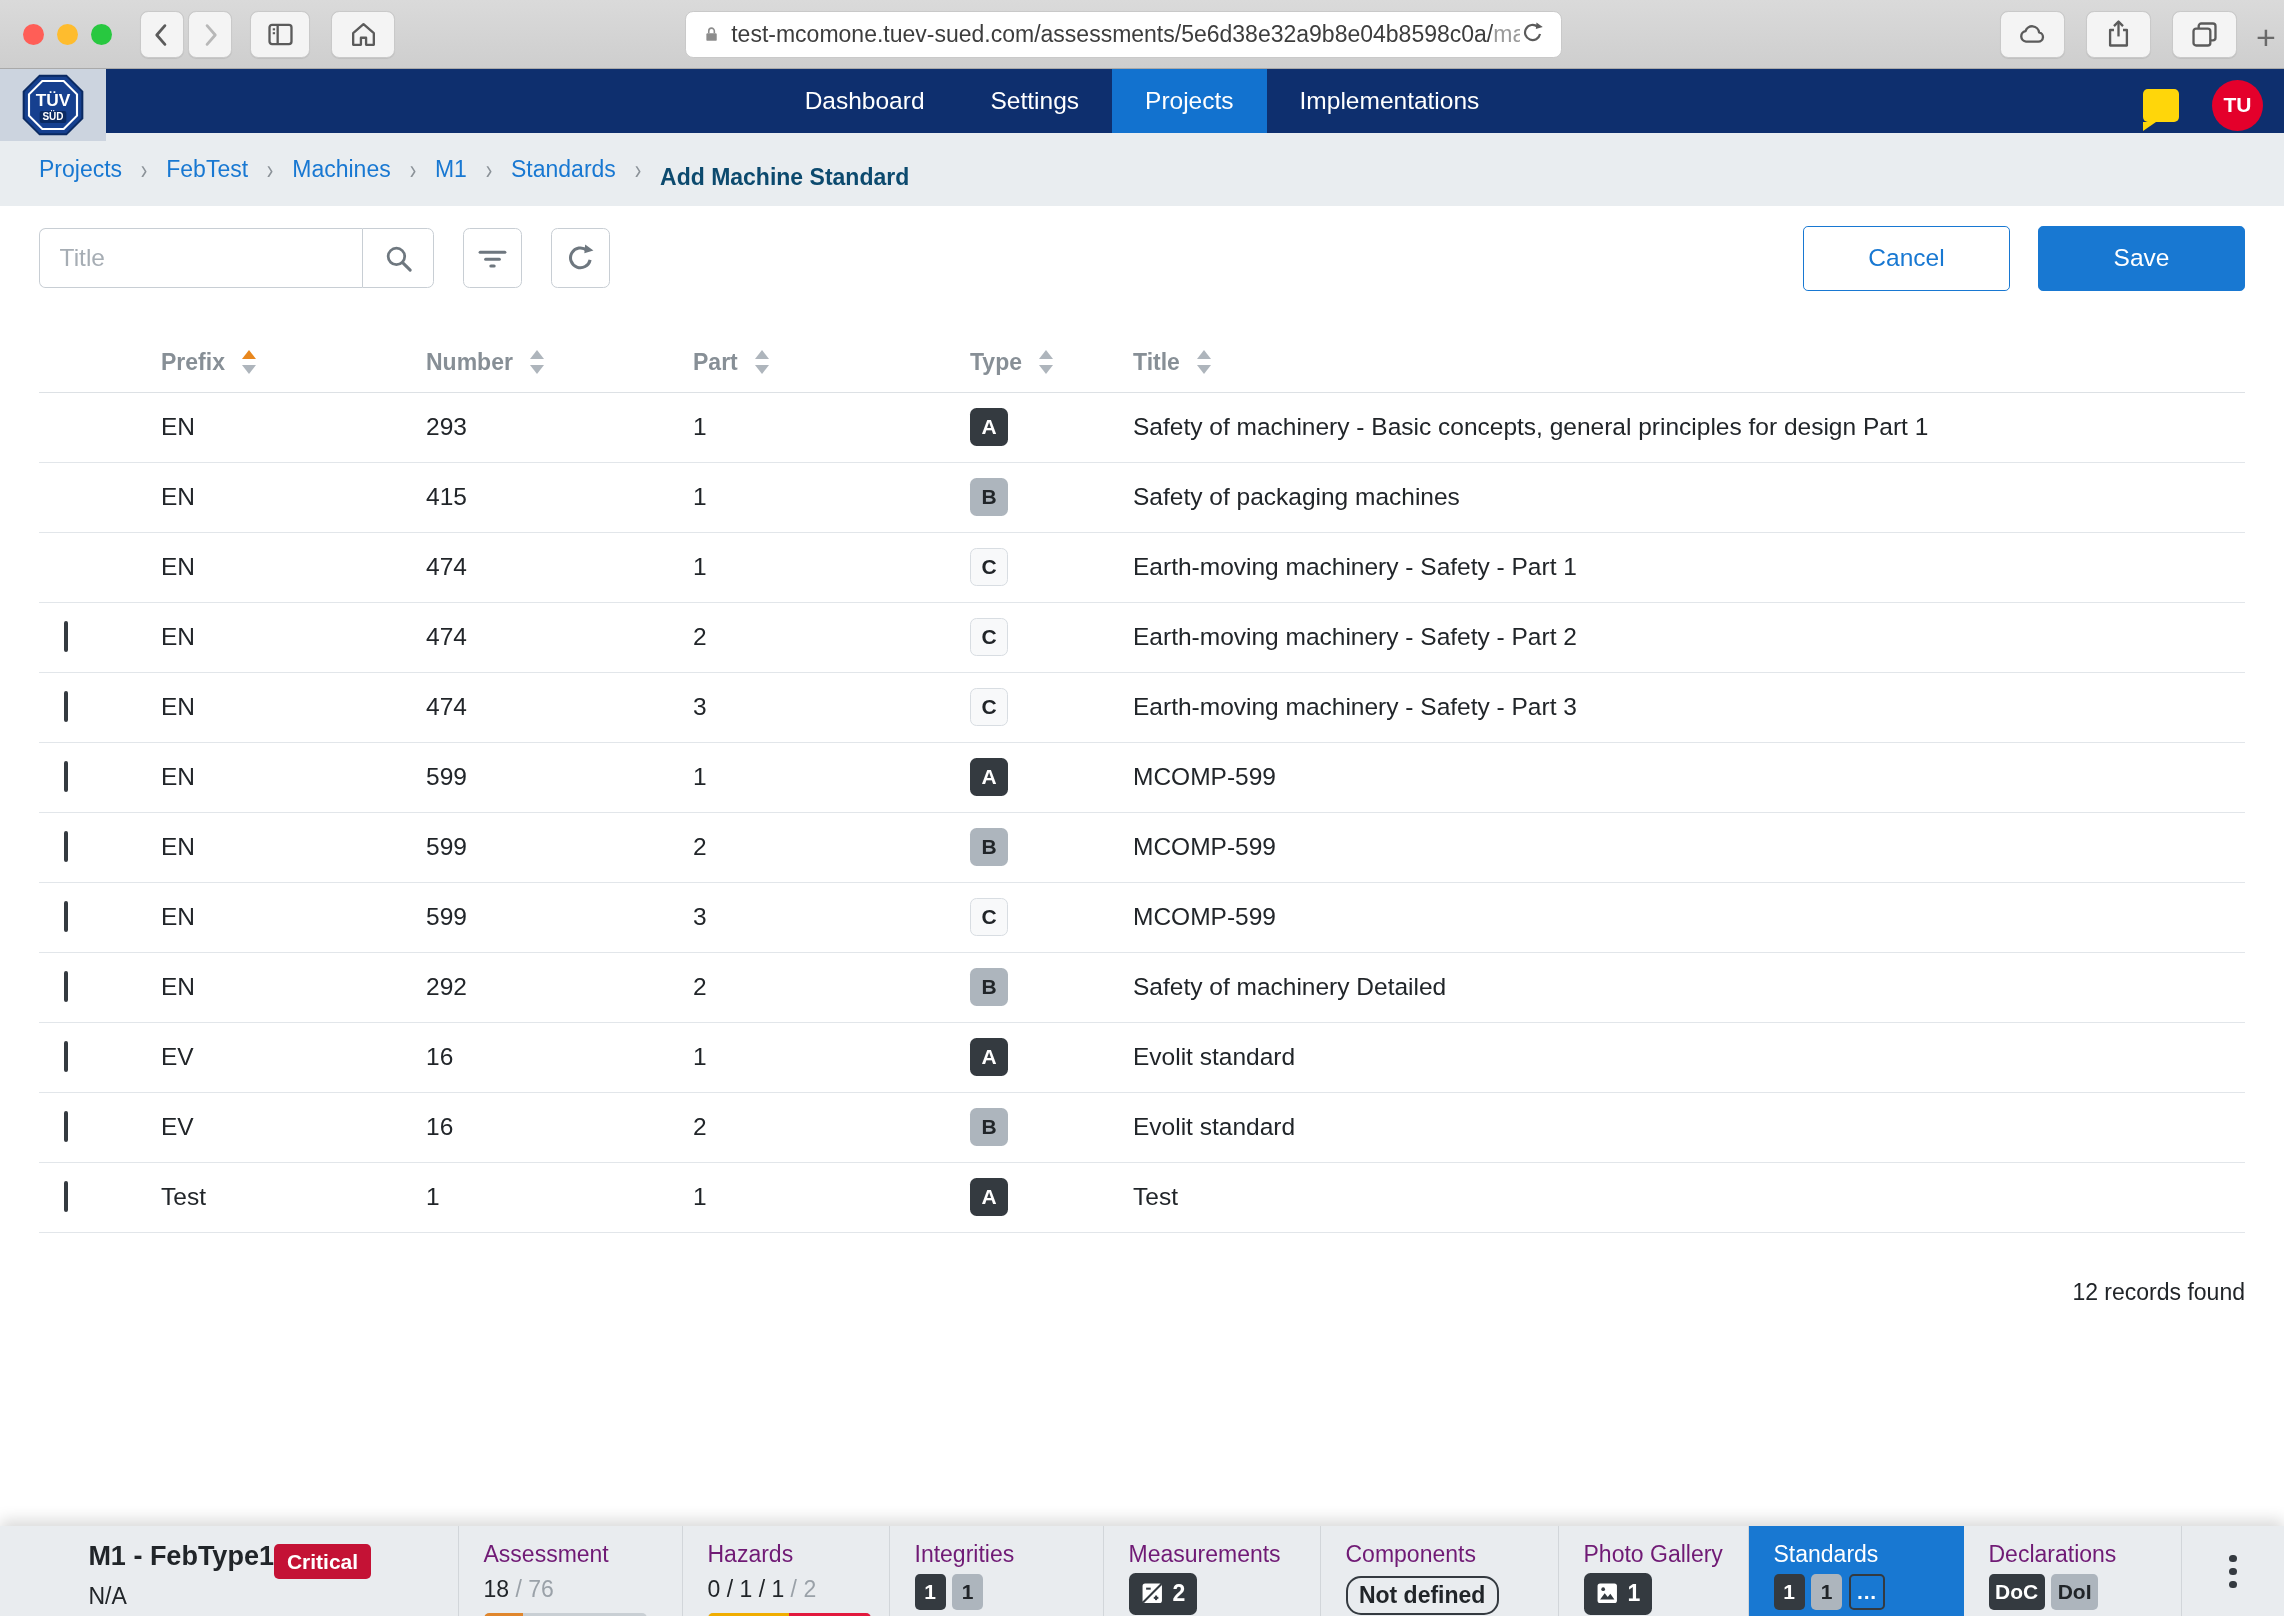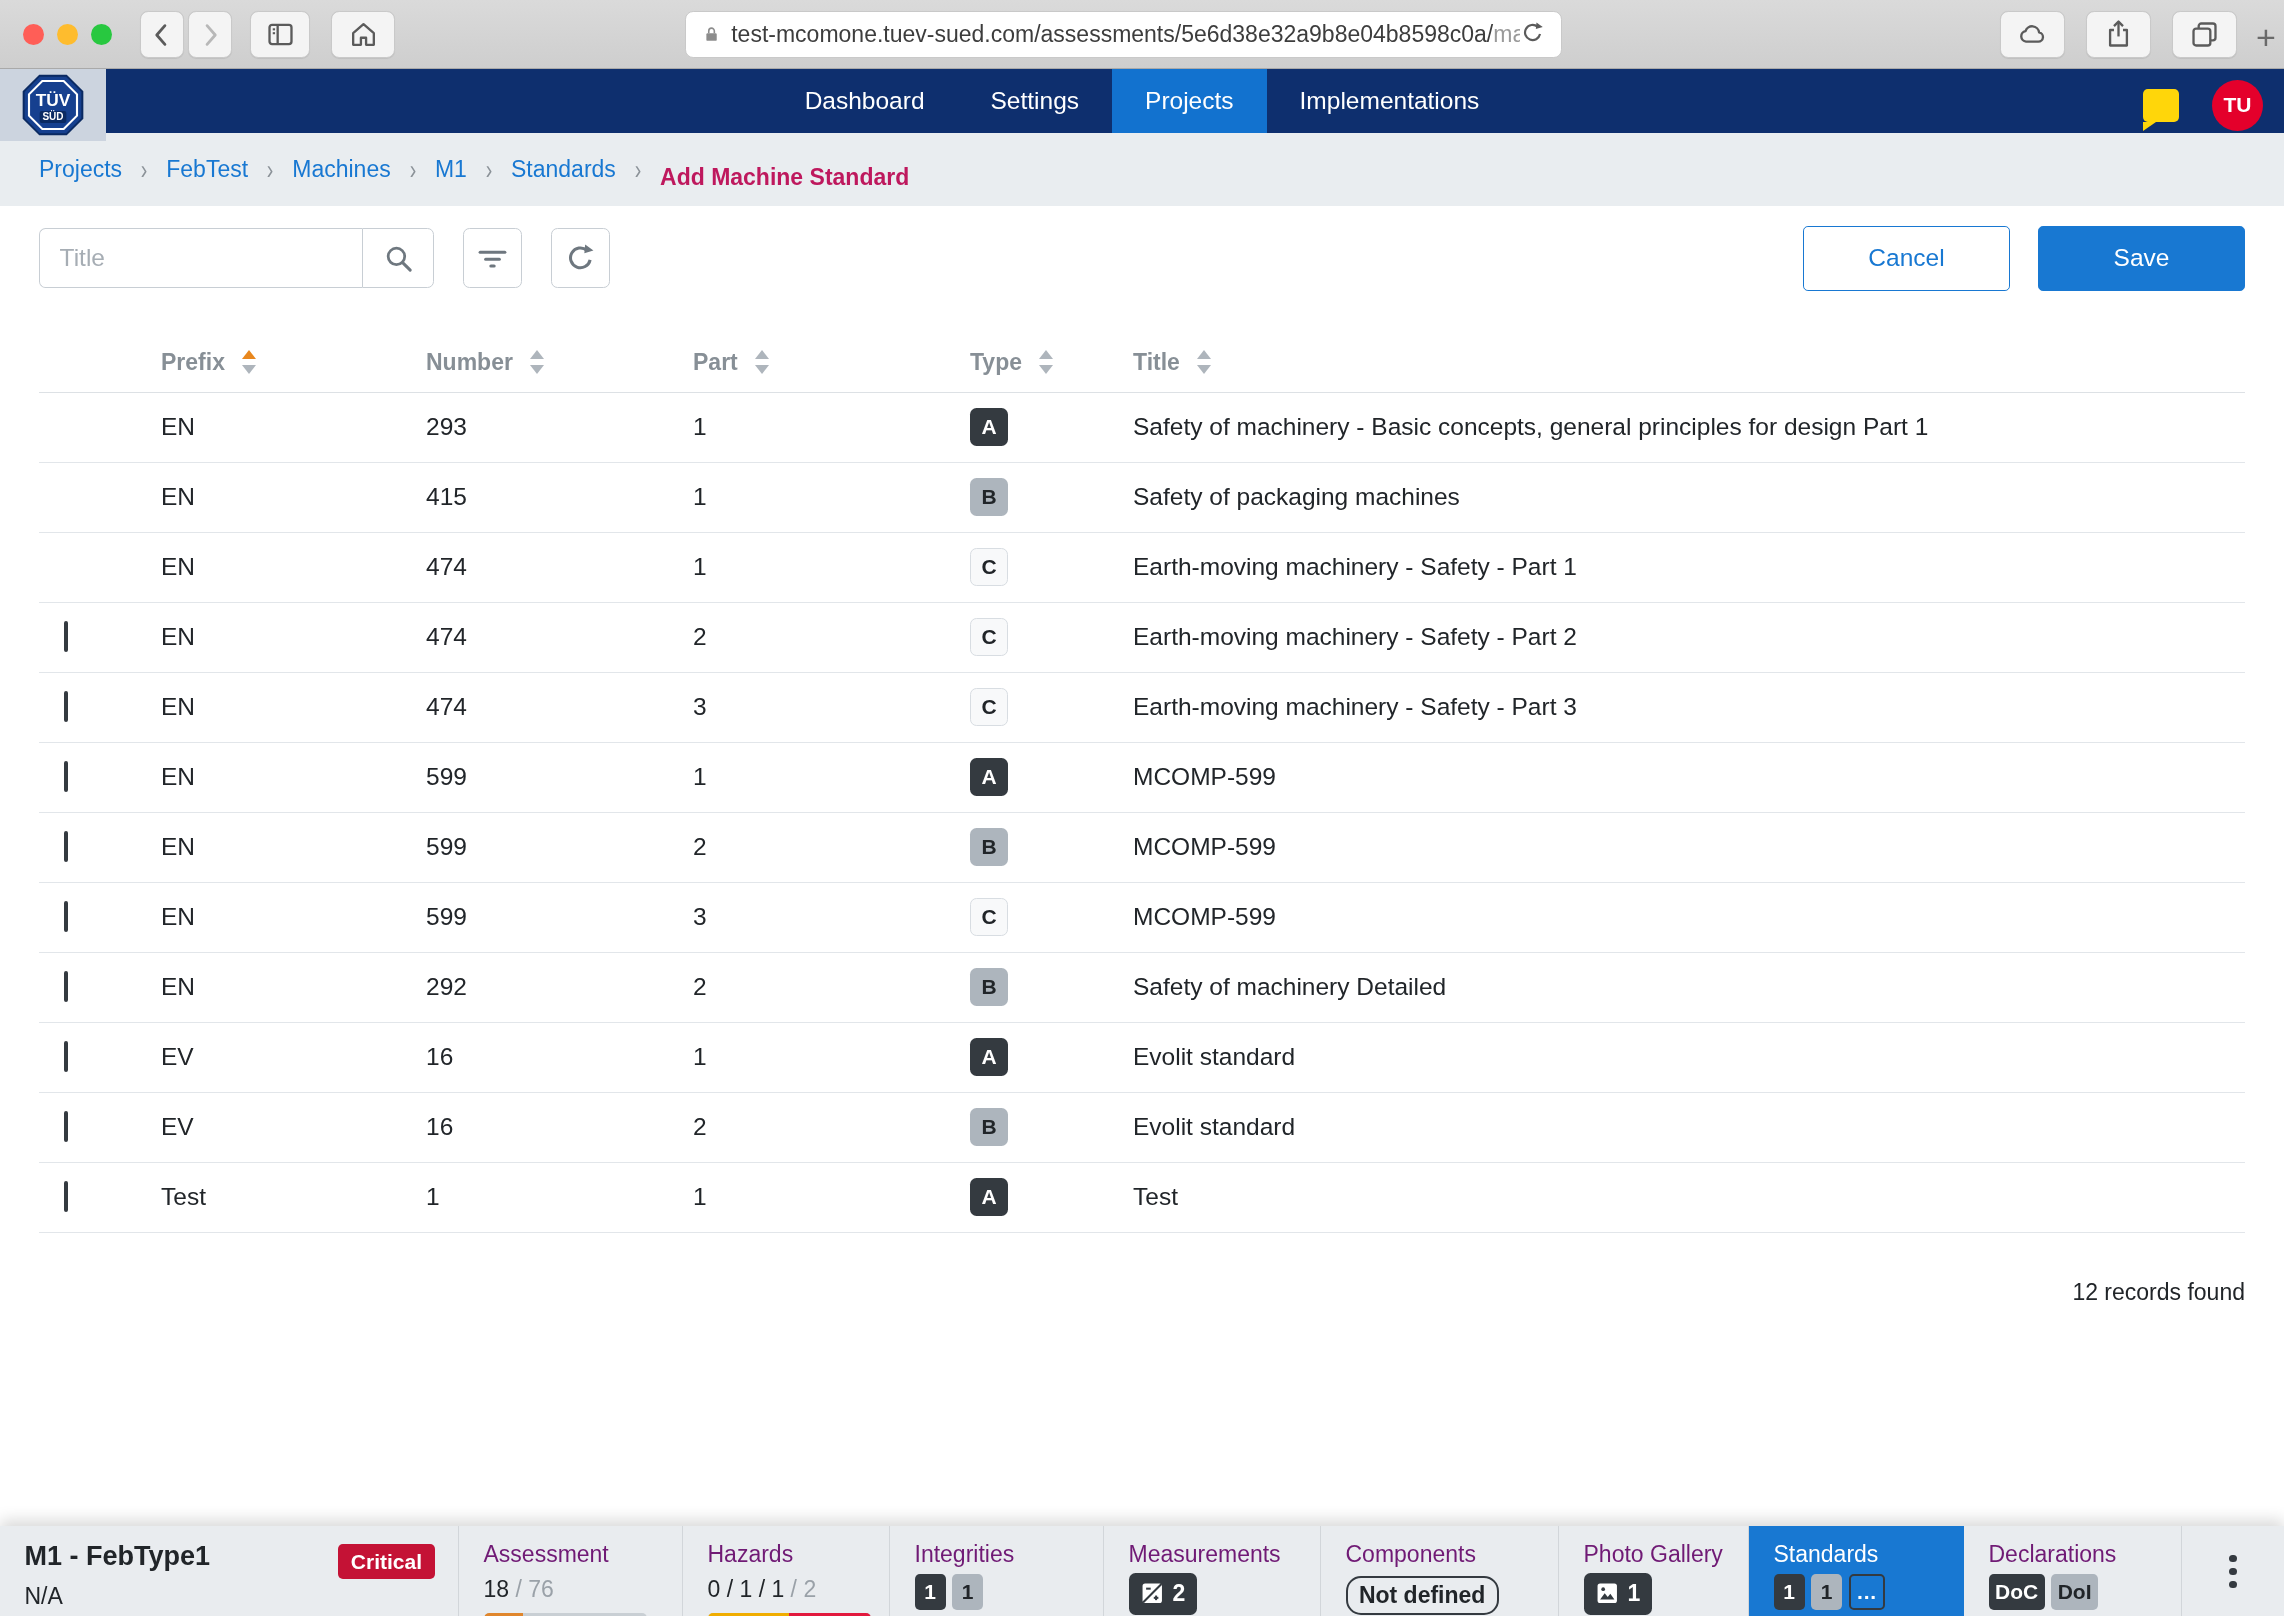--- a/index.html
+++ b/index.html
@@ -39,7 +39,7 @@
   .breadcrumb { height:73px; background:#e9edf0; display:flex; align-items:center; padding-left:39px; font-size:23px; gap:18px; }
   .crumb-link { color:#1878d2; cursor:pointer; }
   .crumb-sep { color:#8b9298; font-size:24.5px; transform:scale(.8,1.15); }
-  .crumb-current { color:#be185d; font-weight:bold;margin-top:16px; }
+  .crumb-current { color:#0c4a6e; font-weight:bold;margin-top:16px; }
 
   
   .content { padding:0 39px; }

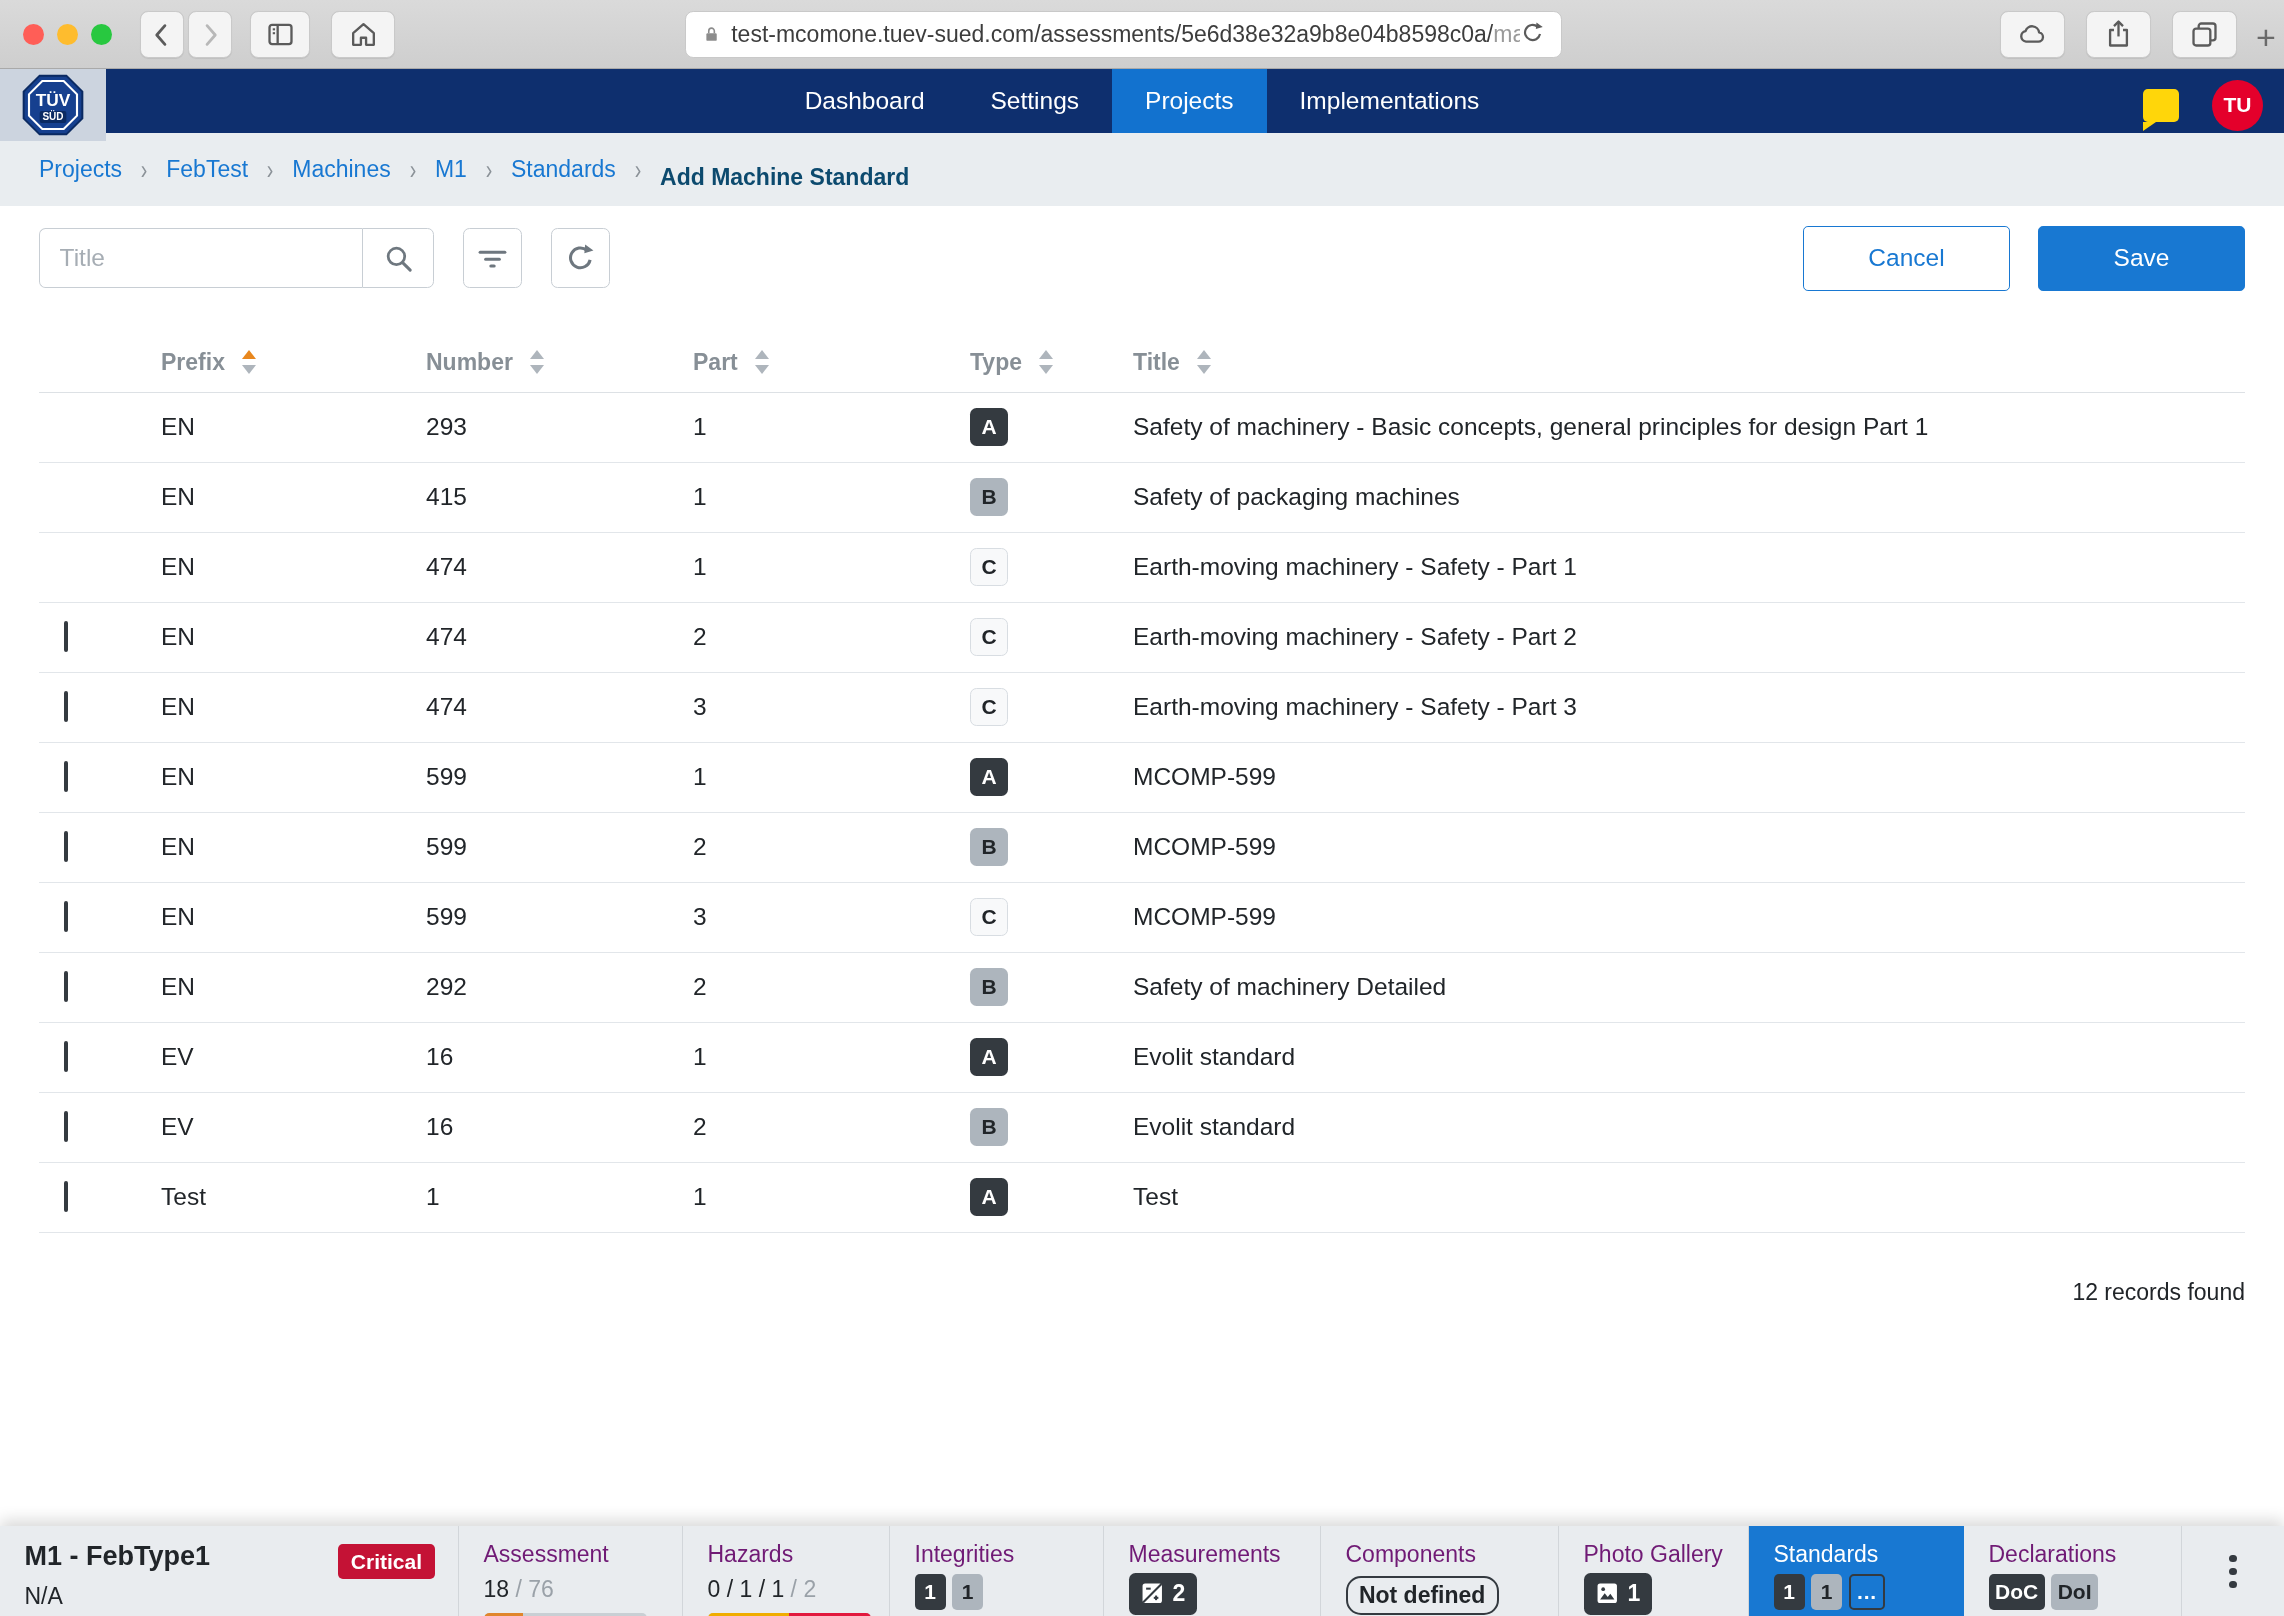--- a/index.html
+++ b/index.html
@@ -85,7 +85,7 @@
     box-shadow:0 -6.5px 14.7px rgba(0,0,0,.15); }
   .fs { border-right:0.8px solid #d2d6da; padding:14.7px 0 0 24.5px; position:relative; }
   .fs-label { font-size:23px; color:#701a75; }
-  .fs-machine { width:459px; display:flex; justify-content:space-between; align-items:flex-start; padding-right:23px; }
+  .fs-machine { width:459px; display:flex; justify-content:center; align-items:flex-start; padding-right:23px; }
   .m-name { font-size:27px; font-weight:bold; color:#212529; }
   .m-sub { font-size:23px; color:#212529; margin-top:11.4px; }
   .badge-critical { margin-top:3.3px; background:#c41235; color:#fff; font-size:21px; font-weight:bold; border-radius:4.9px; padding:5.7px 13px; }

